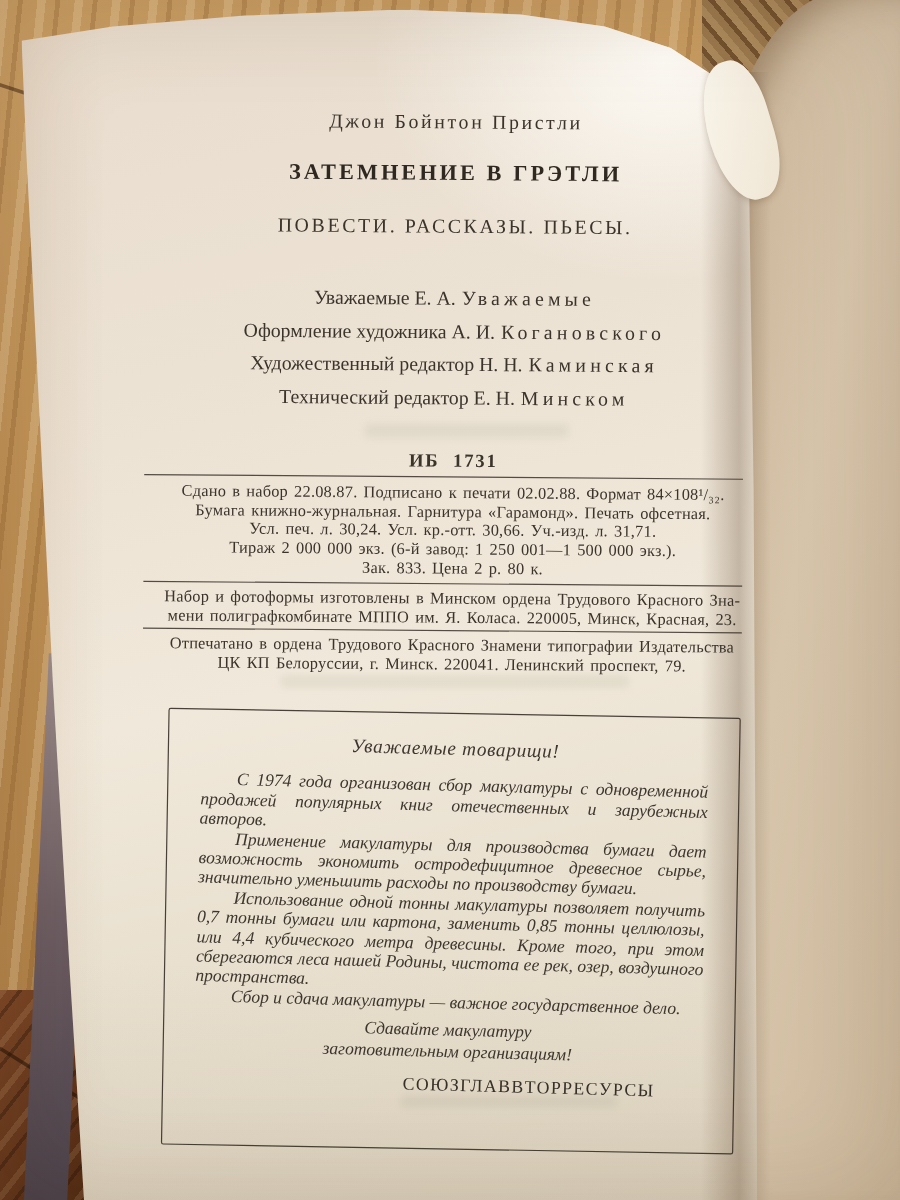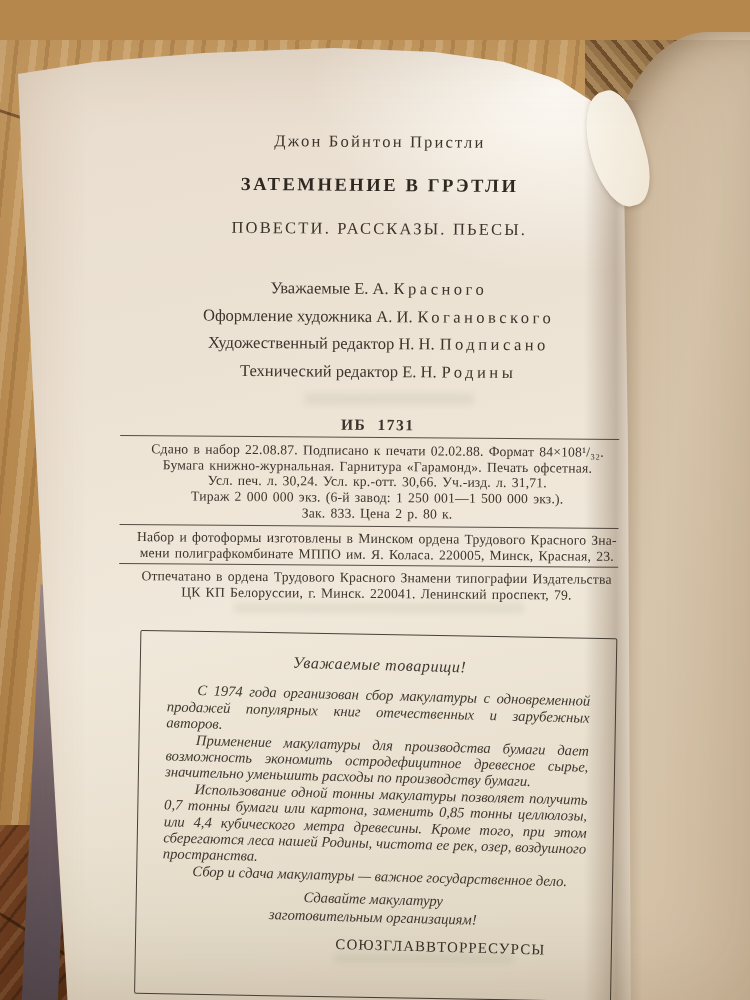--- a/index.html
+++ b/index.html
@@ -8,7 +8,7 @@
     font-family:"Liberation Serif","DejaVu Serif",serif;
     background:#b5874c;
   }
-  .scene{position:absolute;inset:0;margin-top:40px;}
+  .scene{position:absolute;inset:0;}
 
   
   .wood{

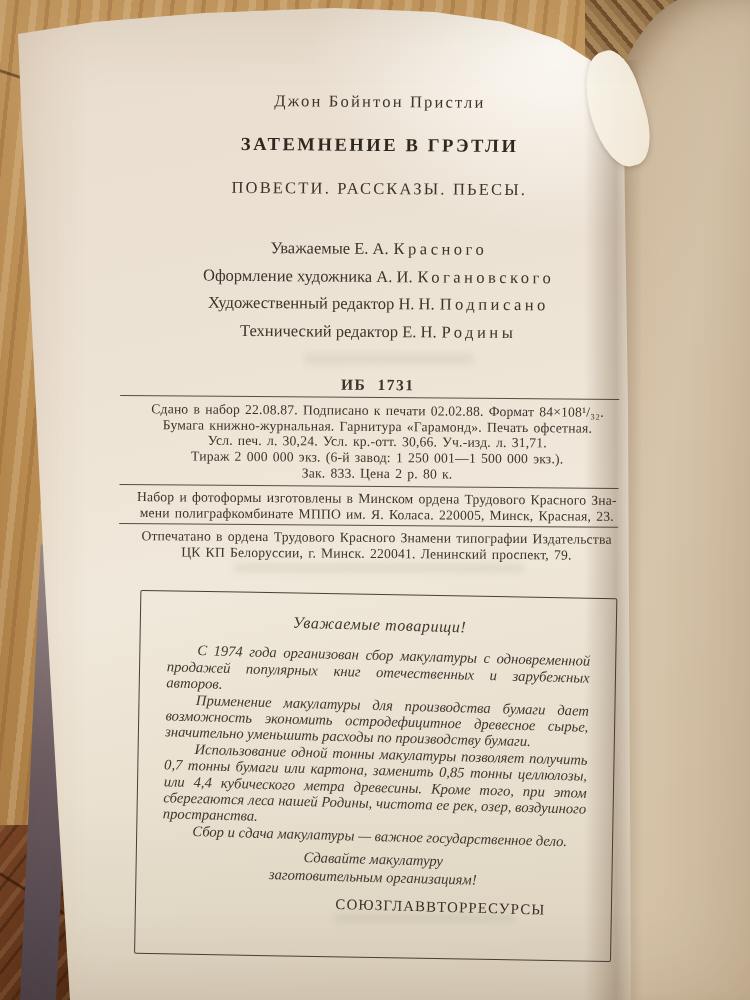--- a/index.html
+++ b/index.html
@@ -144,7 +144,7 @@
     <div class="cline subtitle">ПОВЕСТИ. РАССКАЗЫ. ПЬЕСЫ.</div>
 
     <div class="cline credits">
-      <div class="credit-line"><span>Уважаемые Е. А.</span><span class="credit-name">Красного</span></div>
+      <div class="credit-line"><span>Уважаемые Е. А.</span><span class="credit-name">Уважаемые</span></div>
       <div class="credit-line"><span>Оформление художника А. И.</span><span class="credit-name">Когановского</span></div>
       <div class="credit-line"><span>Художественный редактор Н. Н.</span><span class="credit-name">Подписано</span></div>
       <div class="credit-line"><span>Технический редактор Е. Н.</span><span class="credit-name">Родины</span></div>

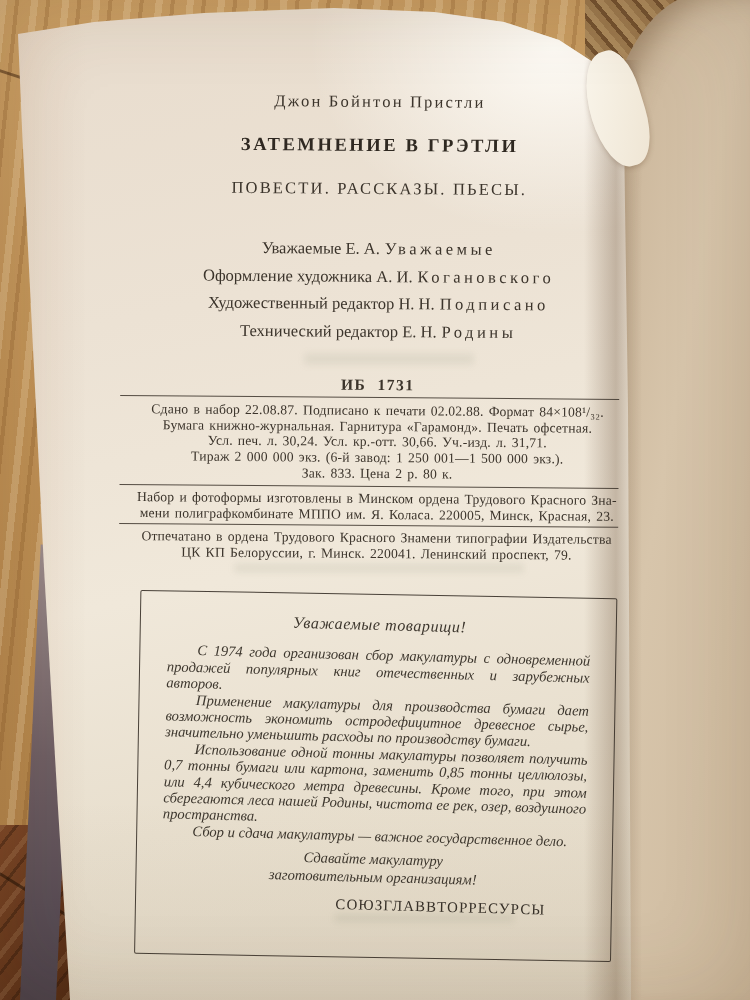--- a/index.html
+++ b/index.html
@@ -146,7 +146,7 @@
     <div class="cline credits">
       <div class="credit-line"><span>Уважаемые Е. А.</span><span class="credit-name">Уважаемые</span></div>
       <div class="credit-line"><span>Оформление художника А. И.</span><span class="credit-name">Когановского</span></div>
-      <div class="credit-line"><span>Художественный редактор Н. Н.</span><span class="credit-name">Подписано</span></div>
+      <div class="credit-line"><span>Художественный редактор Н. Н.</span><span class="credit-name">Каминская</span></div>
       <div class="credit-line"><span>Технический редактор Е. Н.</span><span class="credit-name">Родины</span></div>
     </div>
 

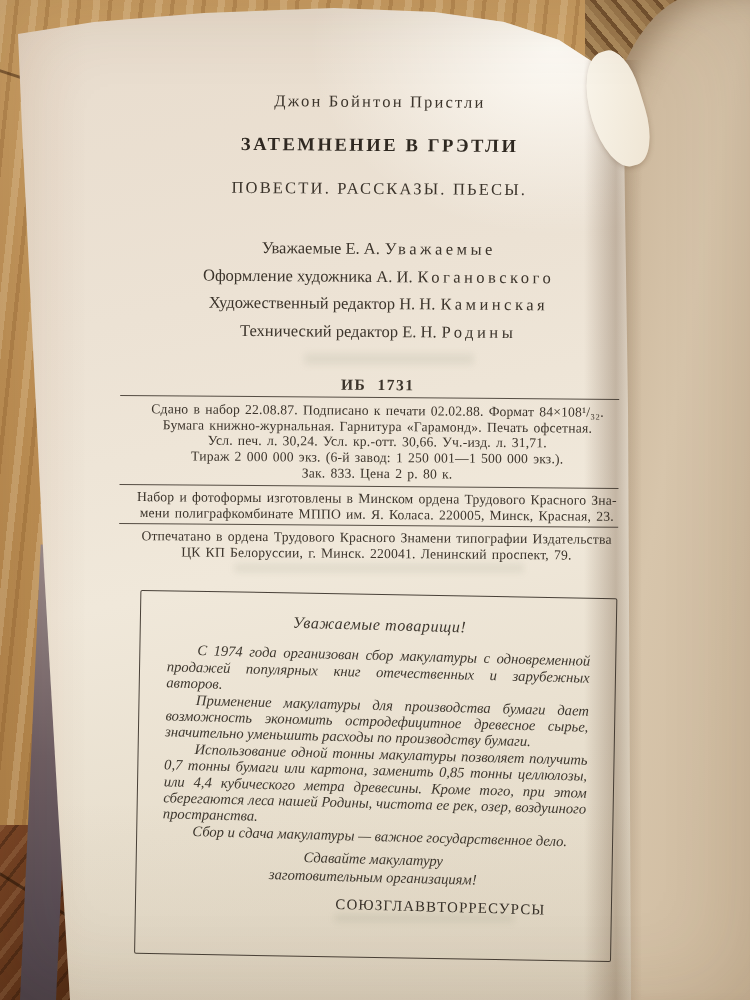--- a/index.html
+++ b/index.html
@@ -147,7 +147,7 @@
       <div class="credit-line"><span>Уважаемые Е. А.</span><span class="credit-name">Уважаемые</span></div>
       <div class="credit-line"><span>Оформление художника А. И.</span><span class="credit-name">Когановского</span></div>
       <div class="credit-line"><span>Художественный редактор Н. Н.</span><span class="credit-name">Каминская</span></div>
-      <div class="credit-line"><span>Технический редактор Е. Н.</span><span class="credit-name">Родины</span></div>
+      <div class="credit-line"><span>Технический редактор Е. Н.</span><span class="credit-name">Минском</span></div>
     </div>
 
     <div class="cline pubid">ИБ 1731</div>

